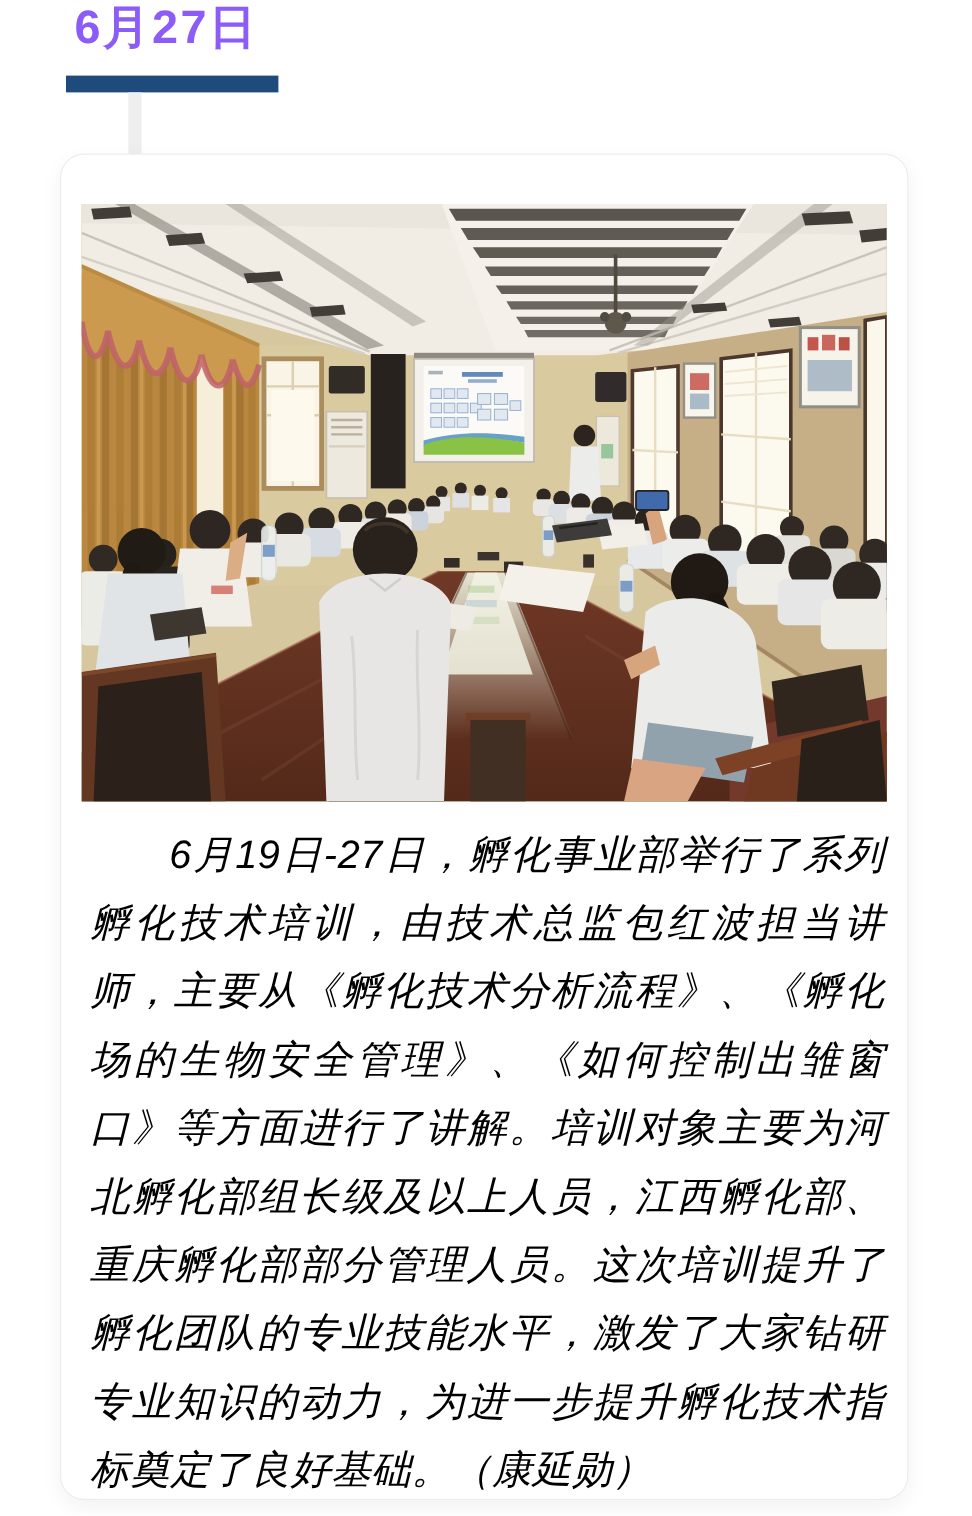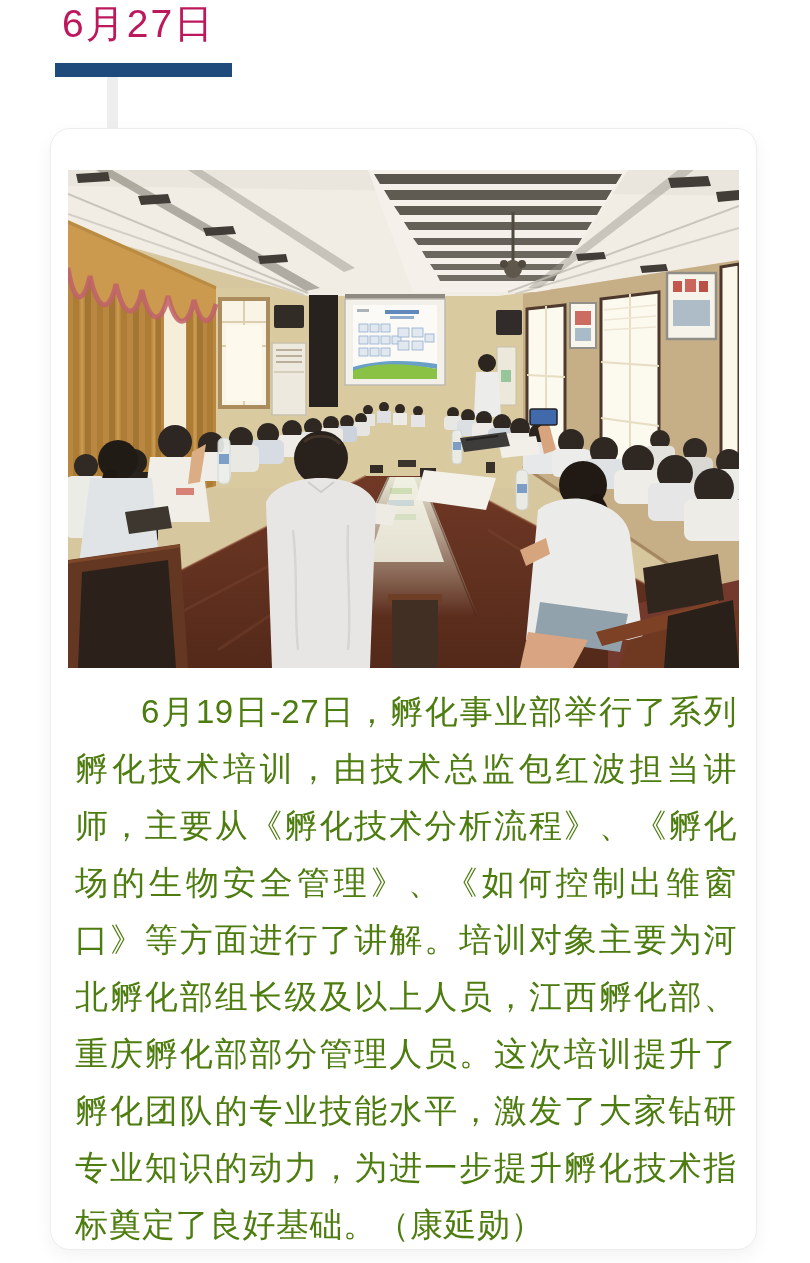--- a/index.html
+++ b/index.html
@@ -21,7 +21,7 @@
 </head>
 <body>
 
-<div class="date-label" style="color: #be185d;">6月27日</div>
+<div class="date-label" style="color: #8b5cf6; font-weight: bold;">6月27日</div>
 <div class="date-underline" style="background-color: rgb(30, 75, 124);"></div>
 <div class="connector" style="background-color: rgb(238, 238, 238);"></div>
 

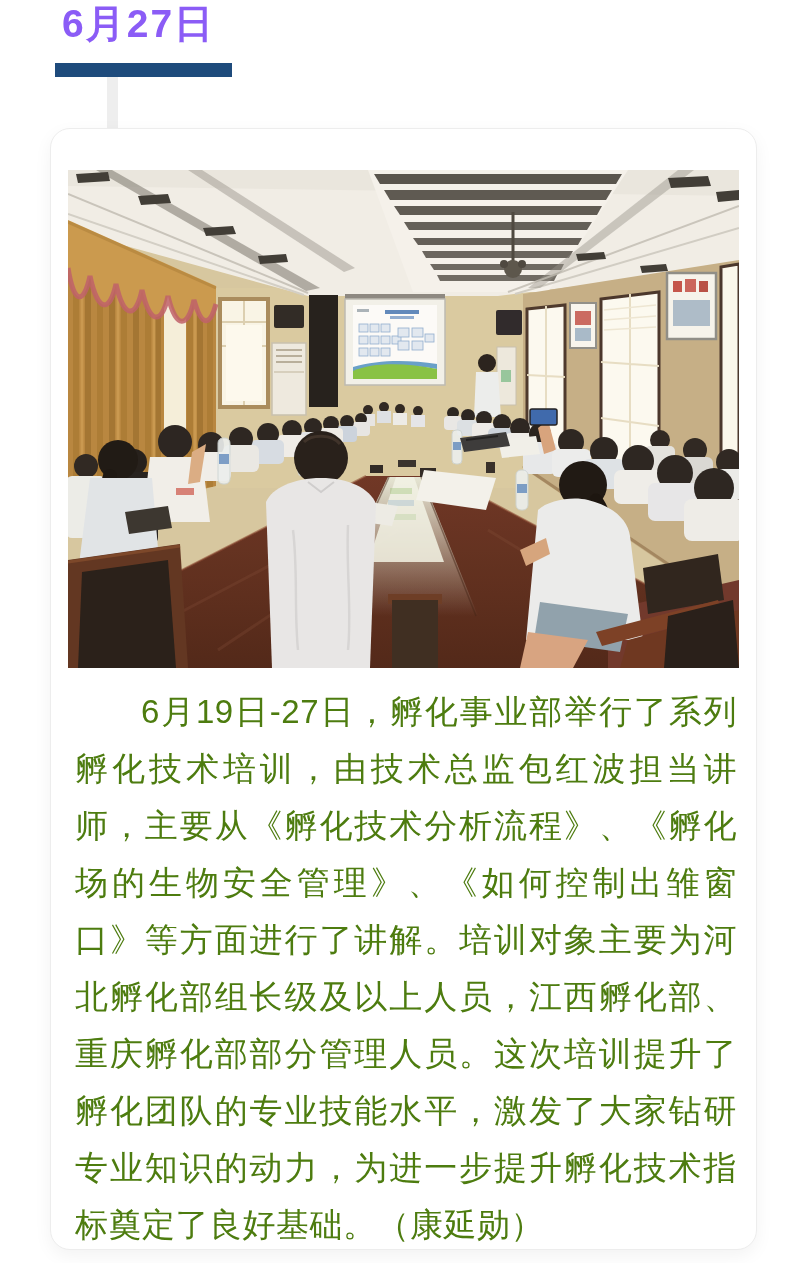--- a/index.html
+++ b/index.html
@@ -328,7 +328,7 @@
     </svg>
   </div>
 
-  <p class="body-text" style="color: #4d7c0f;">6月19日-27日，孵化事业部举行了系列孵化技术培训，由技术总监包红波担当讲师，主要从《孵化技术分析流程》、《孵化场的生物安全管理》、《如何控制出雏窗口》等方面进行了讲解。培训对象主要为河北孵化部组长级及以上人员，江西孵化部、重庆孵化部部分管理人员。这次培训提升了孵化团队的专业技能水平，激发了大家钻研专业知识的动力，为进一步提升孵化技术指标奠定了良好基础。（康延勋）</p>
+  <p class="body-text" style="color: #000000; font-style: italic;">6月19日-27日，孵化事业部举行了系列孵化技术培训，由技术总监包红波担当讲师，主要从《孵化技术分析流程》、《孵化场的生物安全管理》、《如何控制出雏窗口》等方面进行了讲解。培训对象主要为河北孵化部组长级及以上人员，江西孵化部、重庆孵化部部分管理人员。这次培训提升了孵化团队的专业技能水平，激发了大家钻研专业知识的动力，为进一步提升孵化技术指标奠定了良好基础。（康延勋）</p>
 </article>
 
 </body></html>

